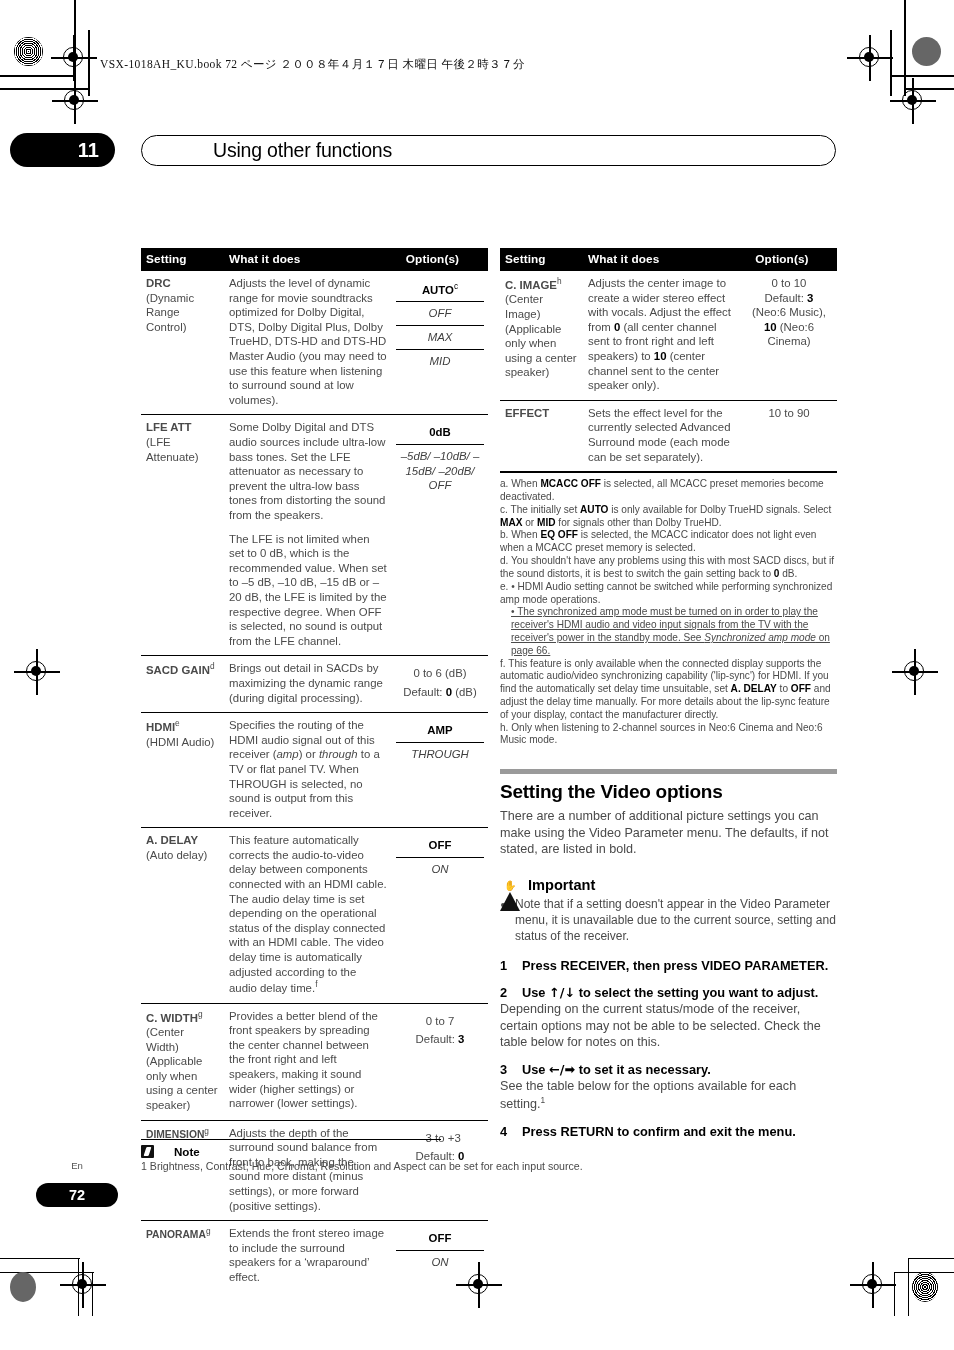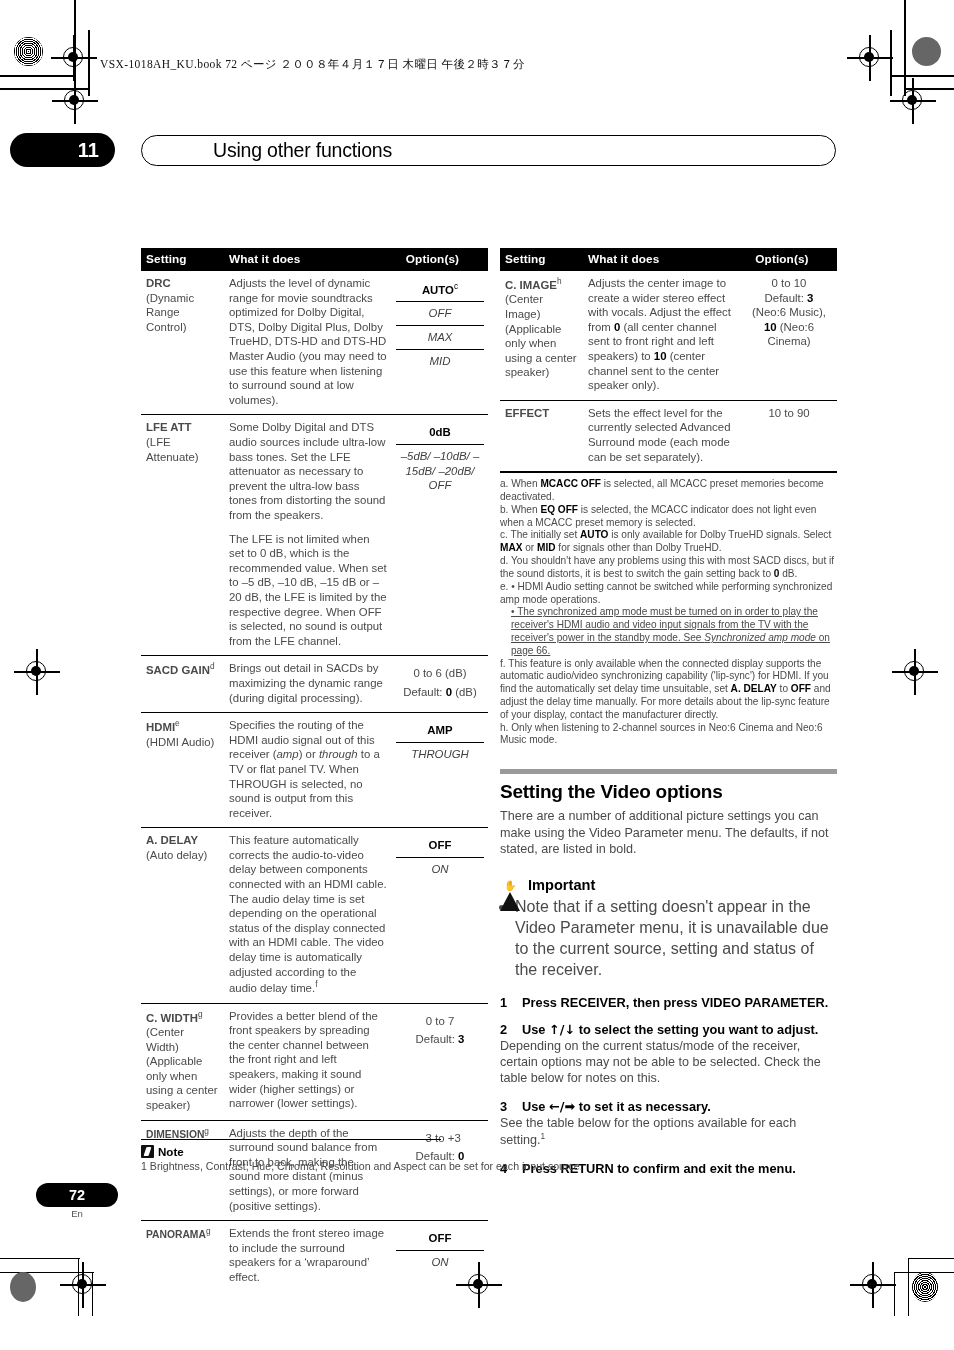--- a/index.html
+++ b/index.html
@@ -477,8 +477,8 @@
 
   <div class="footnotes" id="footnotes">
       <p>a. When <b>MCACC OFF</b> is selected, all MCACC preset memories become deactivated.</p>
+      <p>c. The initially set <b>AUTO</b> is only available for Dolby TrueHD signals. Select <b>MAX</b> or <b>MID</b> for signals other than Dolby TrueHD.</p>
       <p>b. When <b>EQ OFF</b> is selected, the MCACC indicator does not light even when a MCACC preset memory is selected.</p>
-      <p>c. The initially set <b>AUTO</b> is only available for Dolby TrueHD signals. Select <b>MAX</b> or <b>MID</b> for signals other than Dolby TrueHD.</p>
       <p>d. You shouldn't have any problems using this with most SACD discs, but if the sound distorts, it is best to switch the gain setting back to <b>0</b> dB.</p>
       <p>e. • HDMI Audio setting cannot be switched while performing synchronized amp mode operations.</p>
       <p class="fn-indent">• The synchronized amp mode must be turned on in order to play the receiver's HDMI audio and video input signals from the TV with the receiver's power in the standby mode. See <i>Synchronized amp mode</i> on page 66.</p>

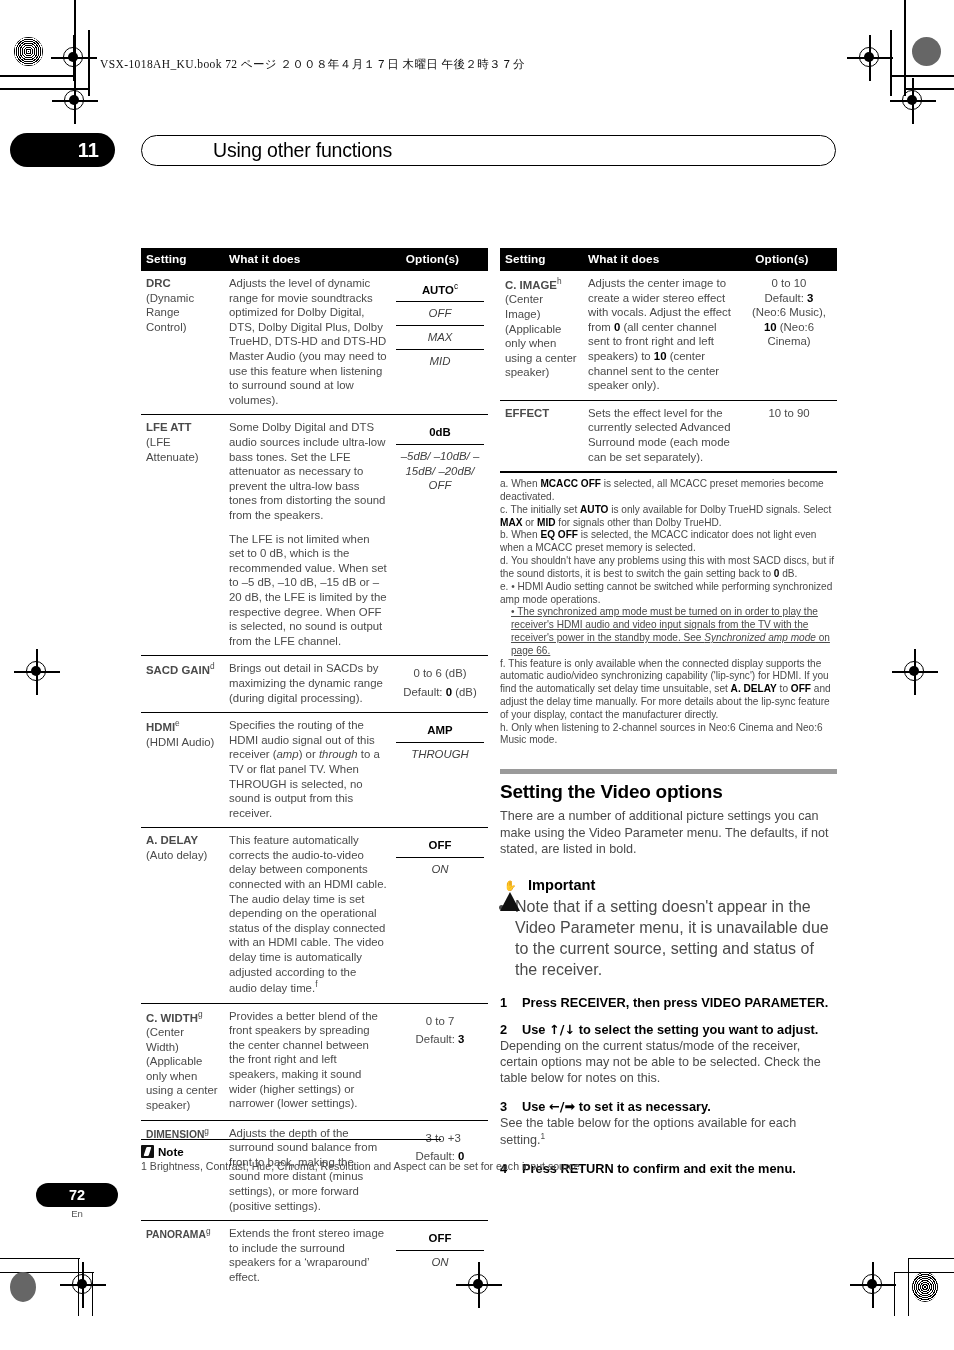--- a/index.html
+++ b/index.html
@@ -199,7 +199,7 @@
 
   ul.bullets { margin: 0; padding-left: 15px; }
   ul.bullets li {
-    font-size: 16px; line-height: 1.3; color: #4a4a4a; margin: 0;
+    font-size: 12px; line-height: 1.3; color: #4a4a4a; margin: 0;
   }
 
   ol.steps { margin: 14px 0 0 0; padding: 0; list-style: none; }

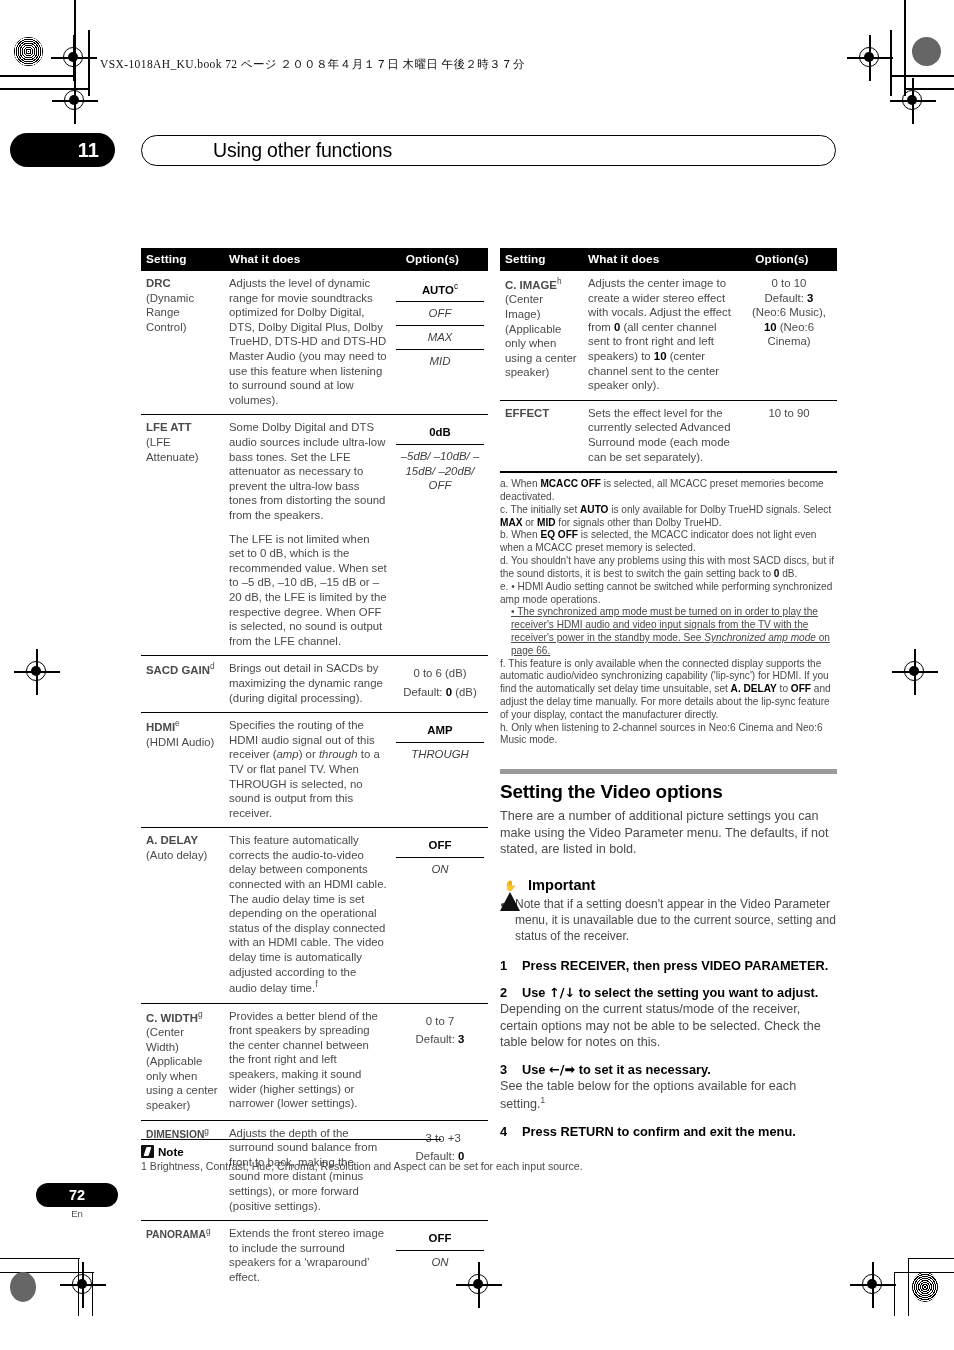--- a/index.html
+++ b/index.html
@@ -217,7 +217,7 @@
     position: absolute; left: 141px; top: 1139px; width: 697px;
   }
   .note-rule { border-top: 1.6px solid #000; width: 300px; }
-  .note-head { display: flex; align-items: center; gap: 4px; margin-top: 5px; }
+  .note-head { display: flex; align-items: center; gap: 20px; margin-top: 5px; }
   .note-badge {
     width: 13px; height: 13px; background: #111; position: relative;
     border-radius: 1px;

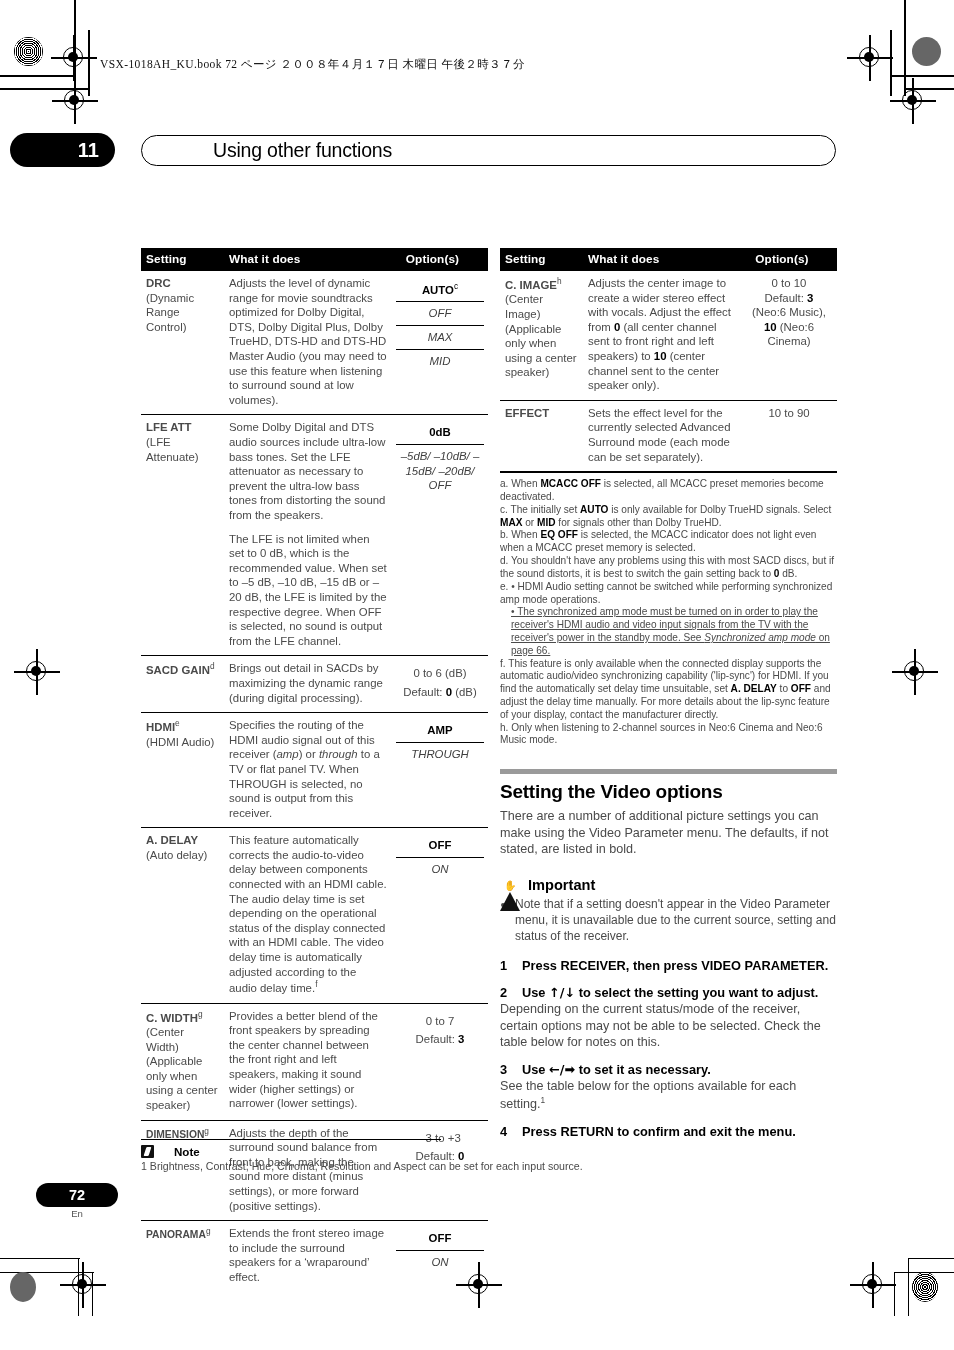--- a/index.html
+++ b/index.html
@@ -239,7 +239,7 @@
     display: flex; align-items: center; justify-content: center;
   }
   .pagenum-lang {
-    position: absolute; left: 36px; top: 1208px; width: 82px;
+    position: absolute; left: 36px; top: 1160px; width: 82px;
     text-align: center; font-size: 9.6px; color: #555;
   }
 </style>

